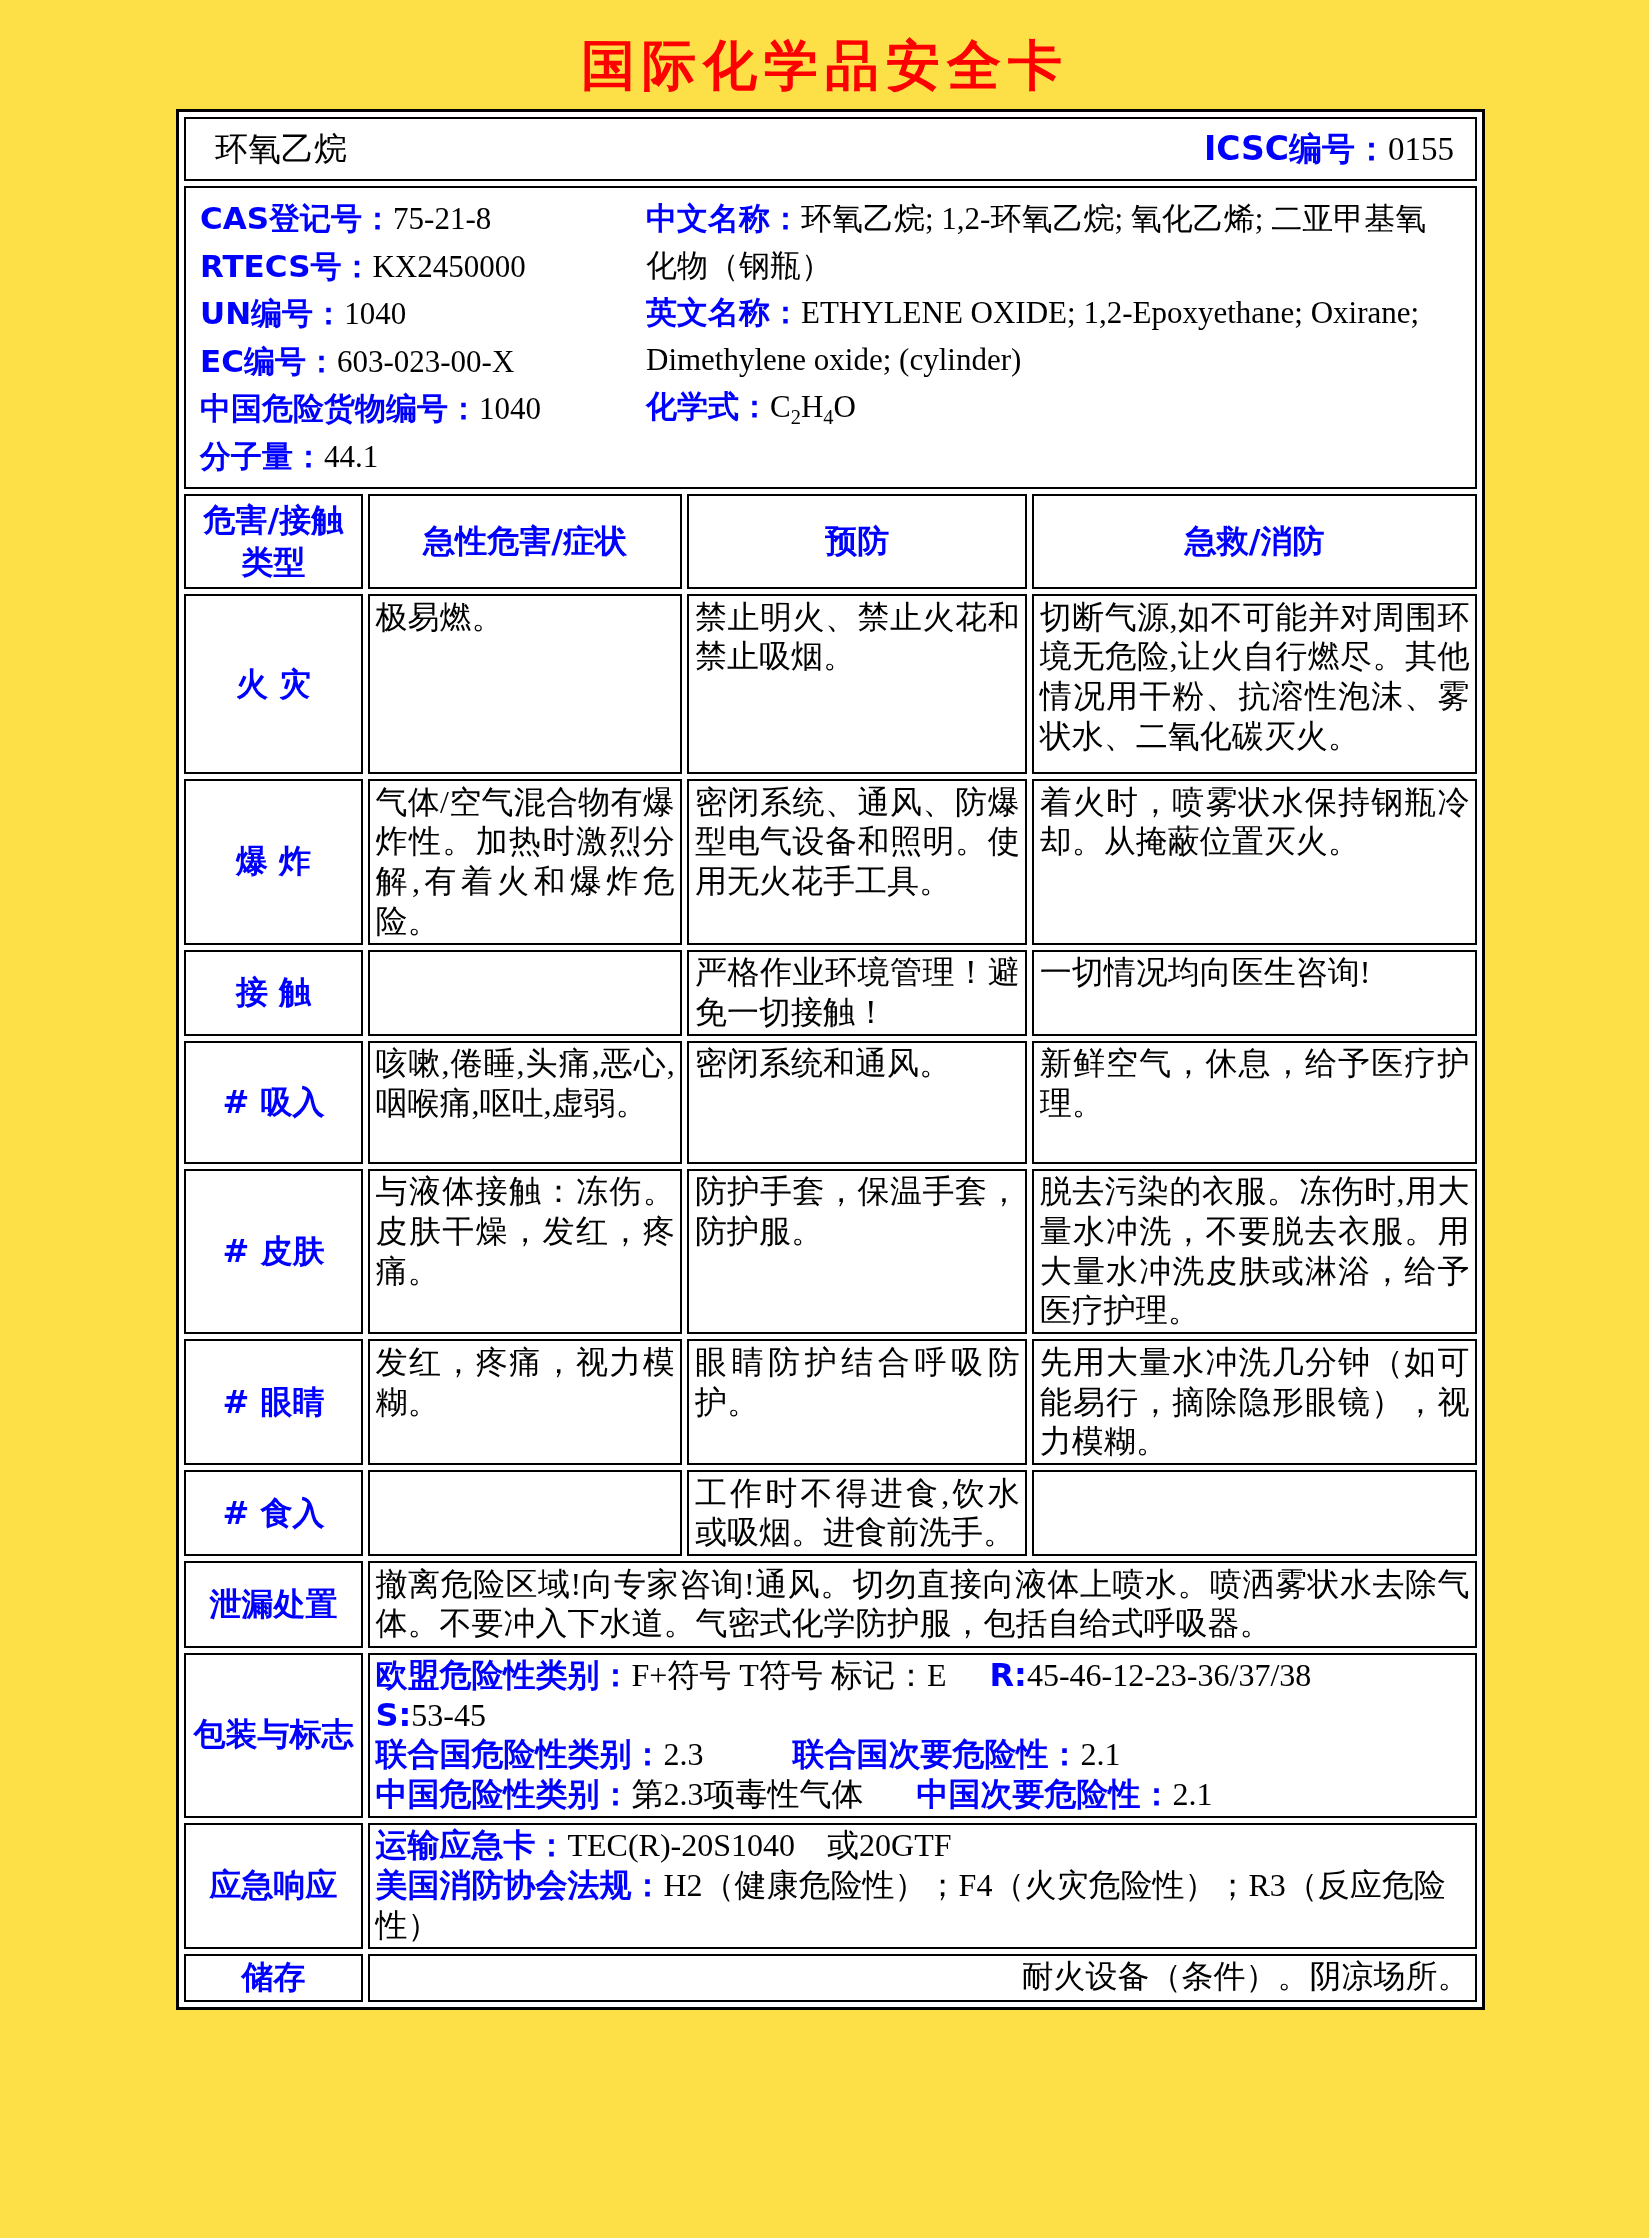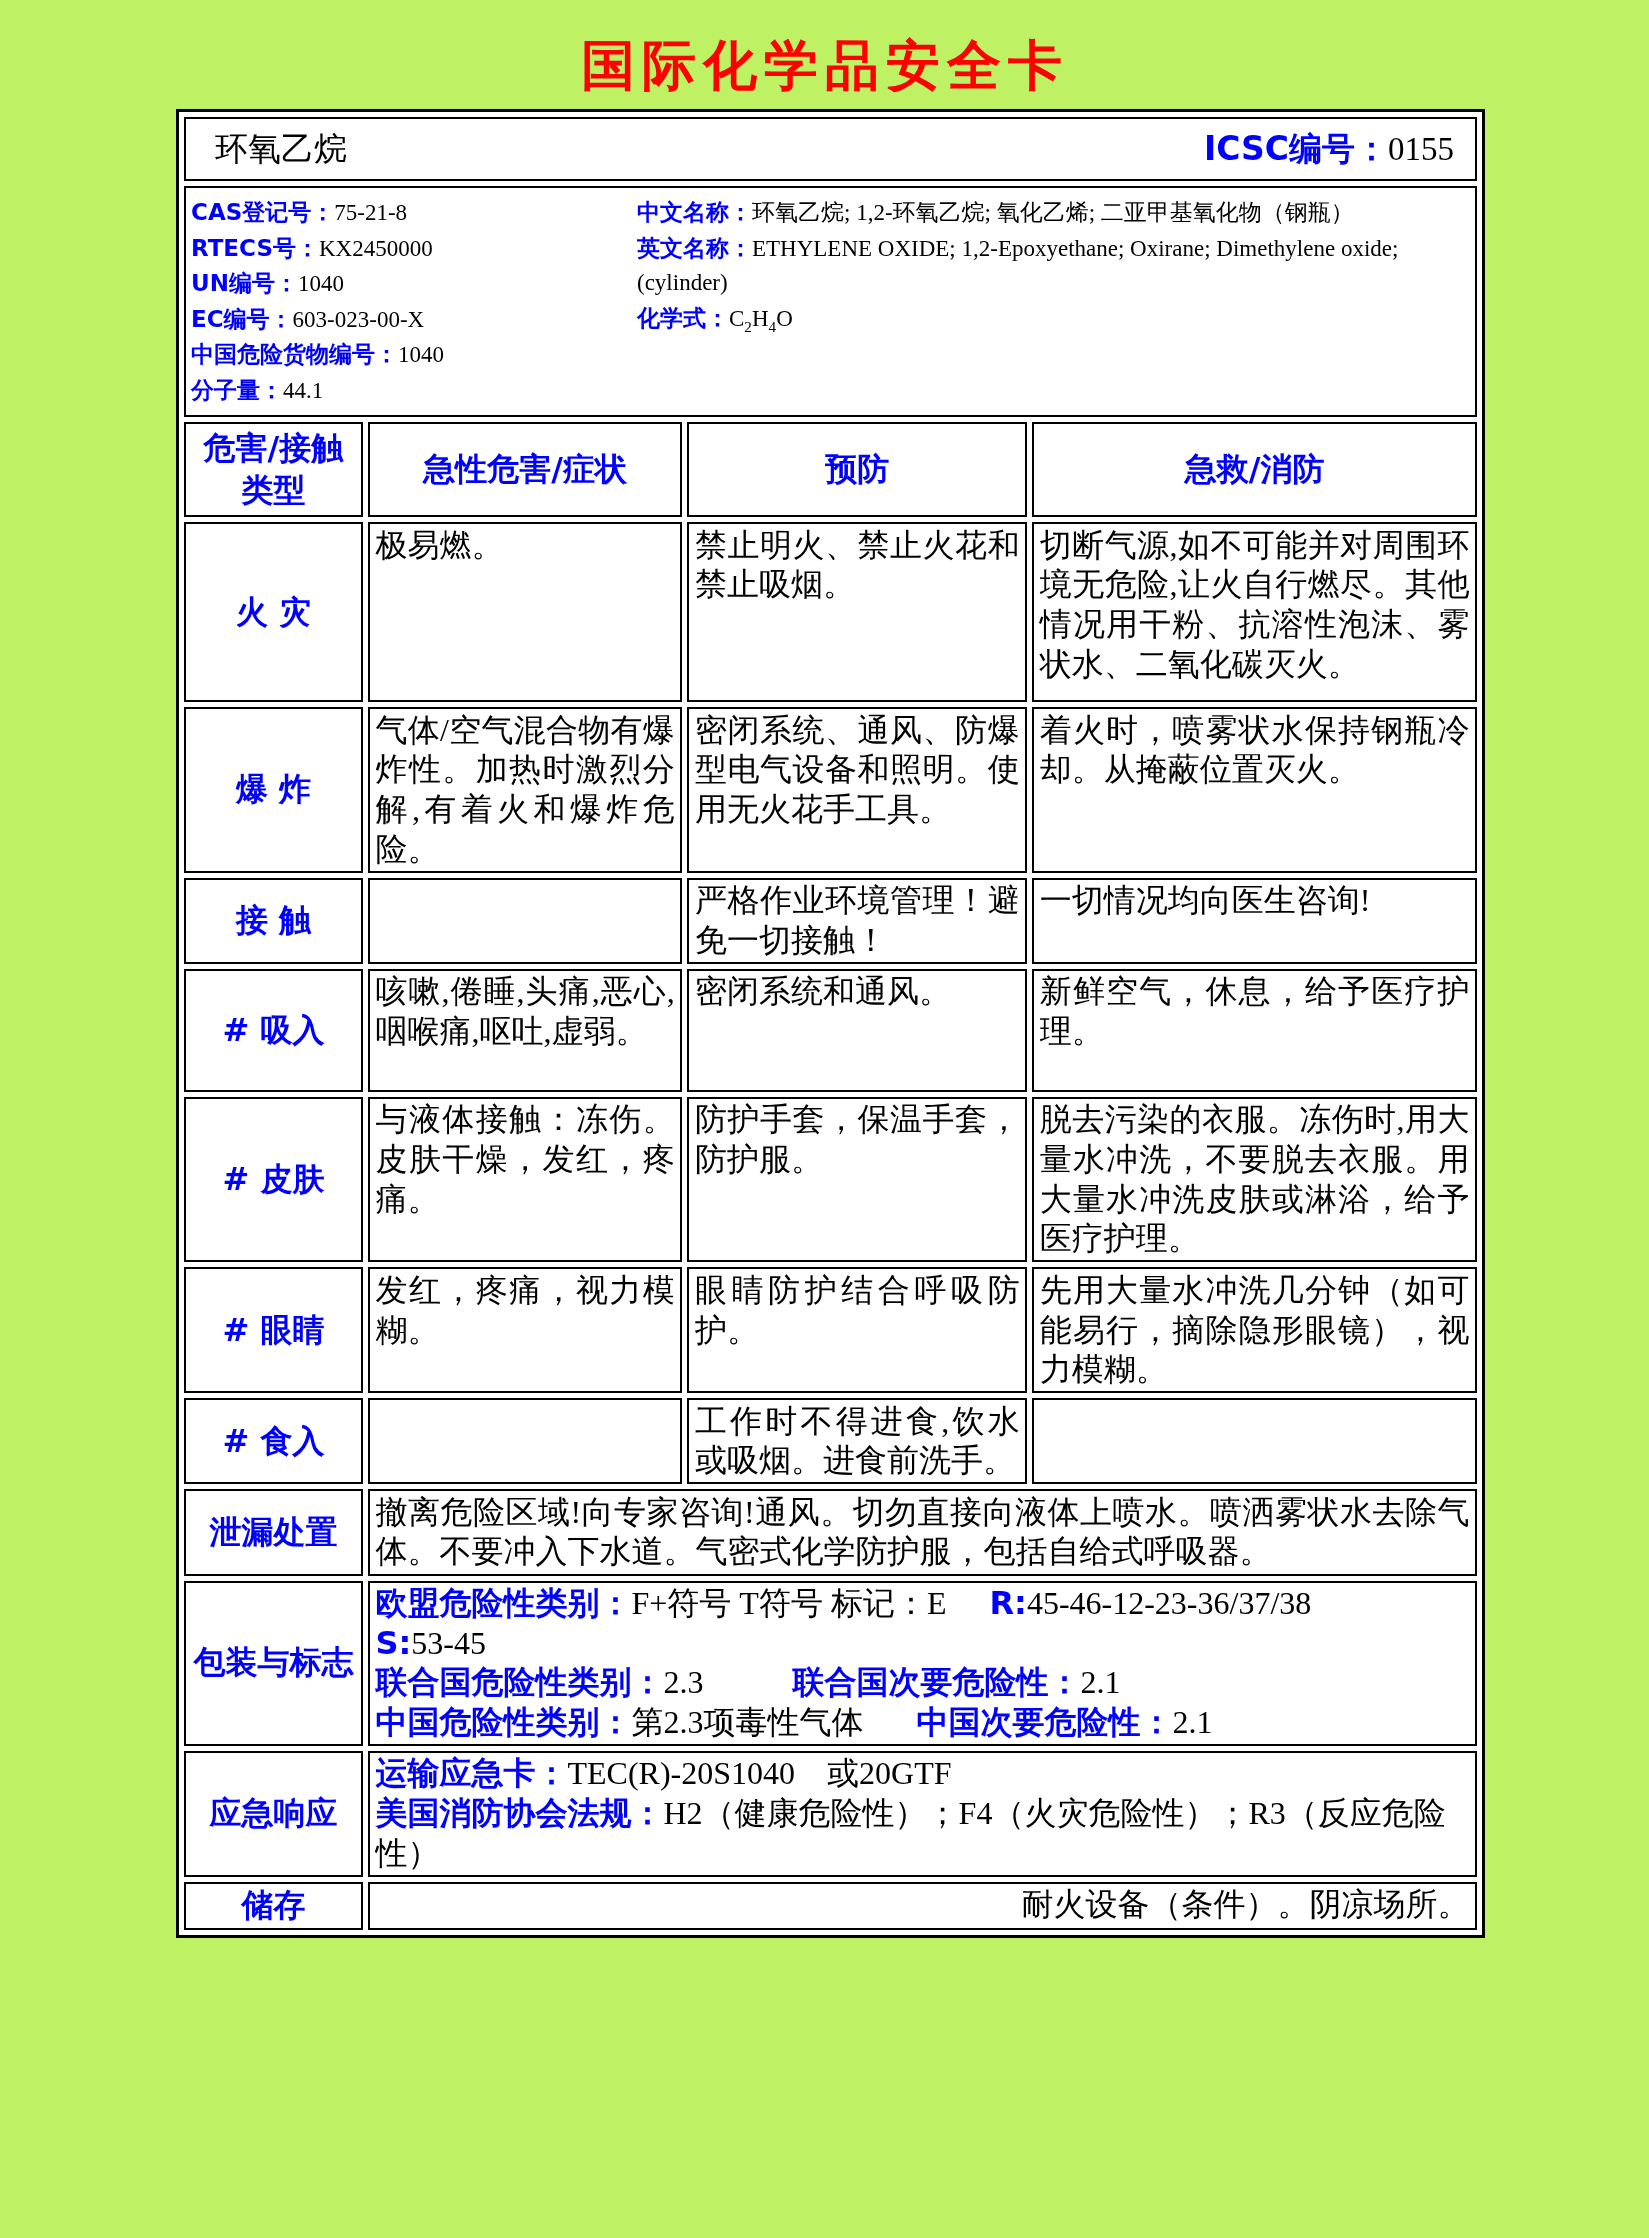--- a/index.html
+++ b/index.html
@@ -3,7 +3,7 @@
 <meta charset="utf-8">
 <style>
   html,body{margin:0;padding:0;background:#ffffff;}
-  .page{position:relative;width:1650px;height:2239px;background:#bef264;overflow:hidden;
+  .page{position:relative;width:1650px;height:2239px;background:#fde047;overflow:hidden;
         font-family:"Liberation Serif","DejaVu Serif",serif;color:#000;}
   .doc-title{margin-top:36px;text-align:center;color:#ff0000;
         font-family:"DejaVu Sans","Liberation Sans",sans-serif;font-weight:bold;

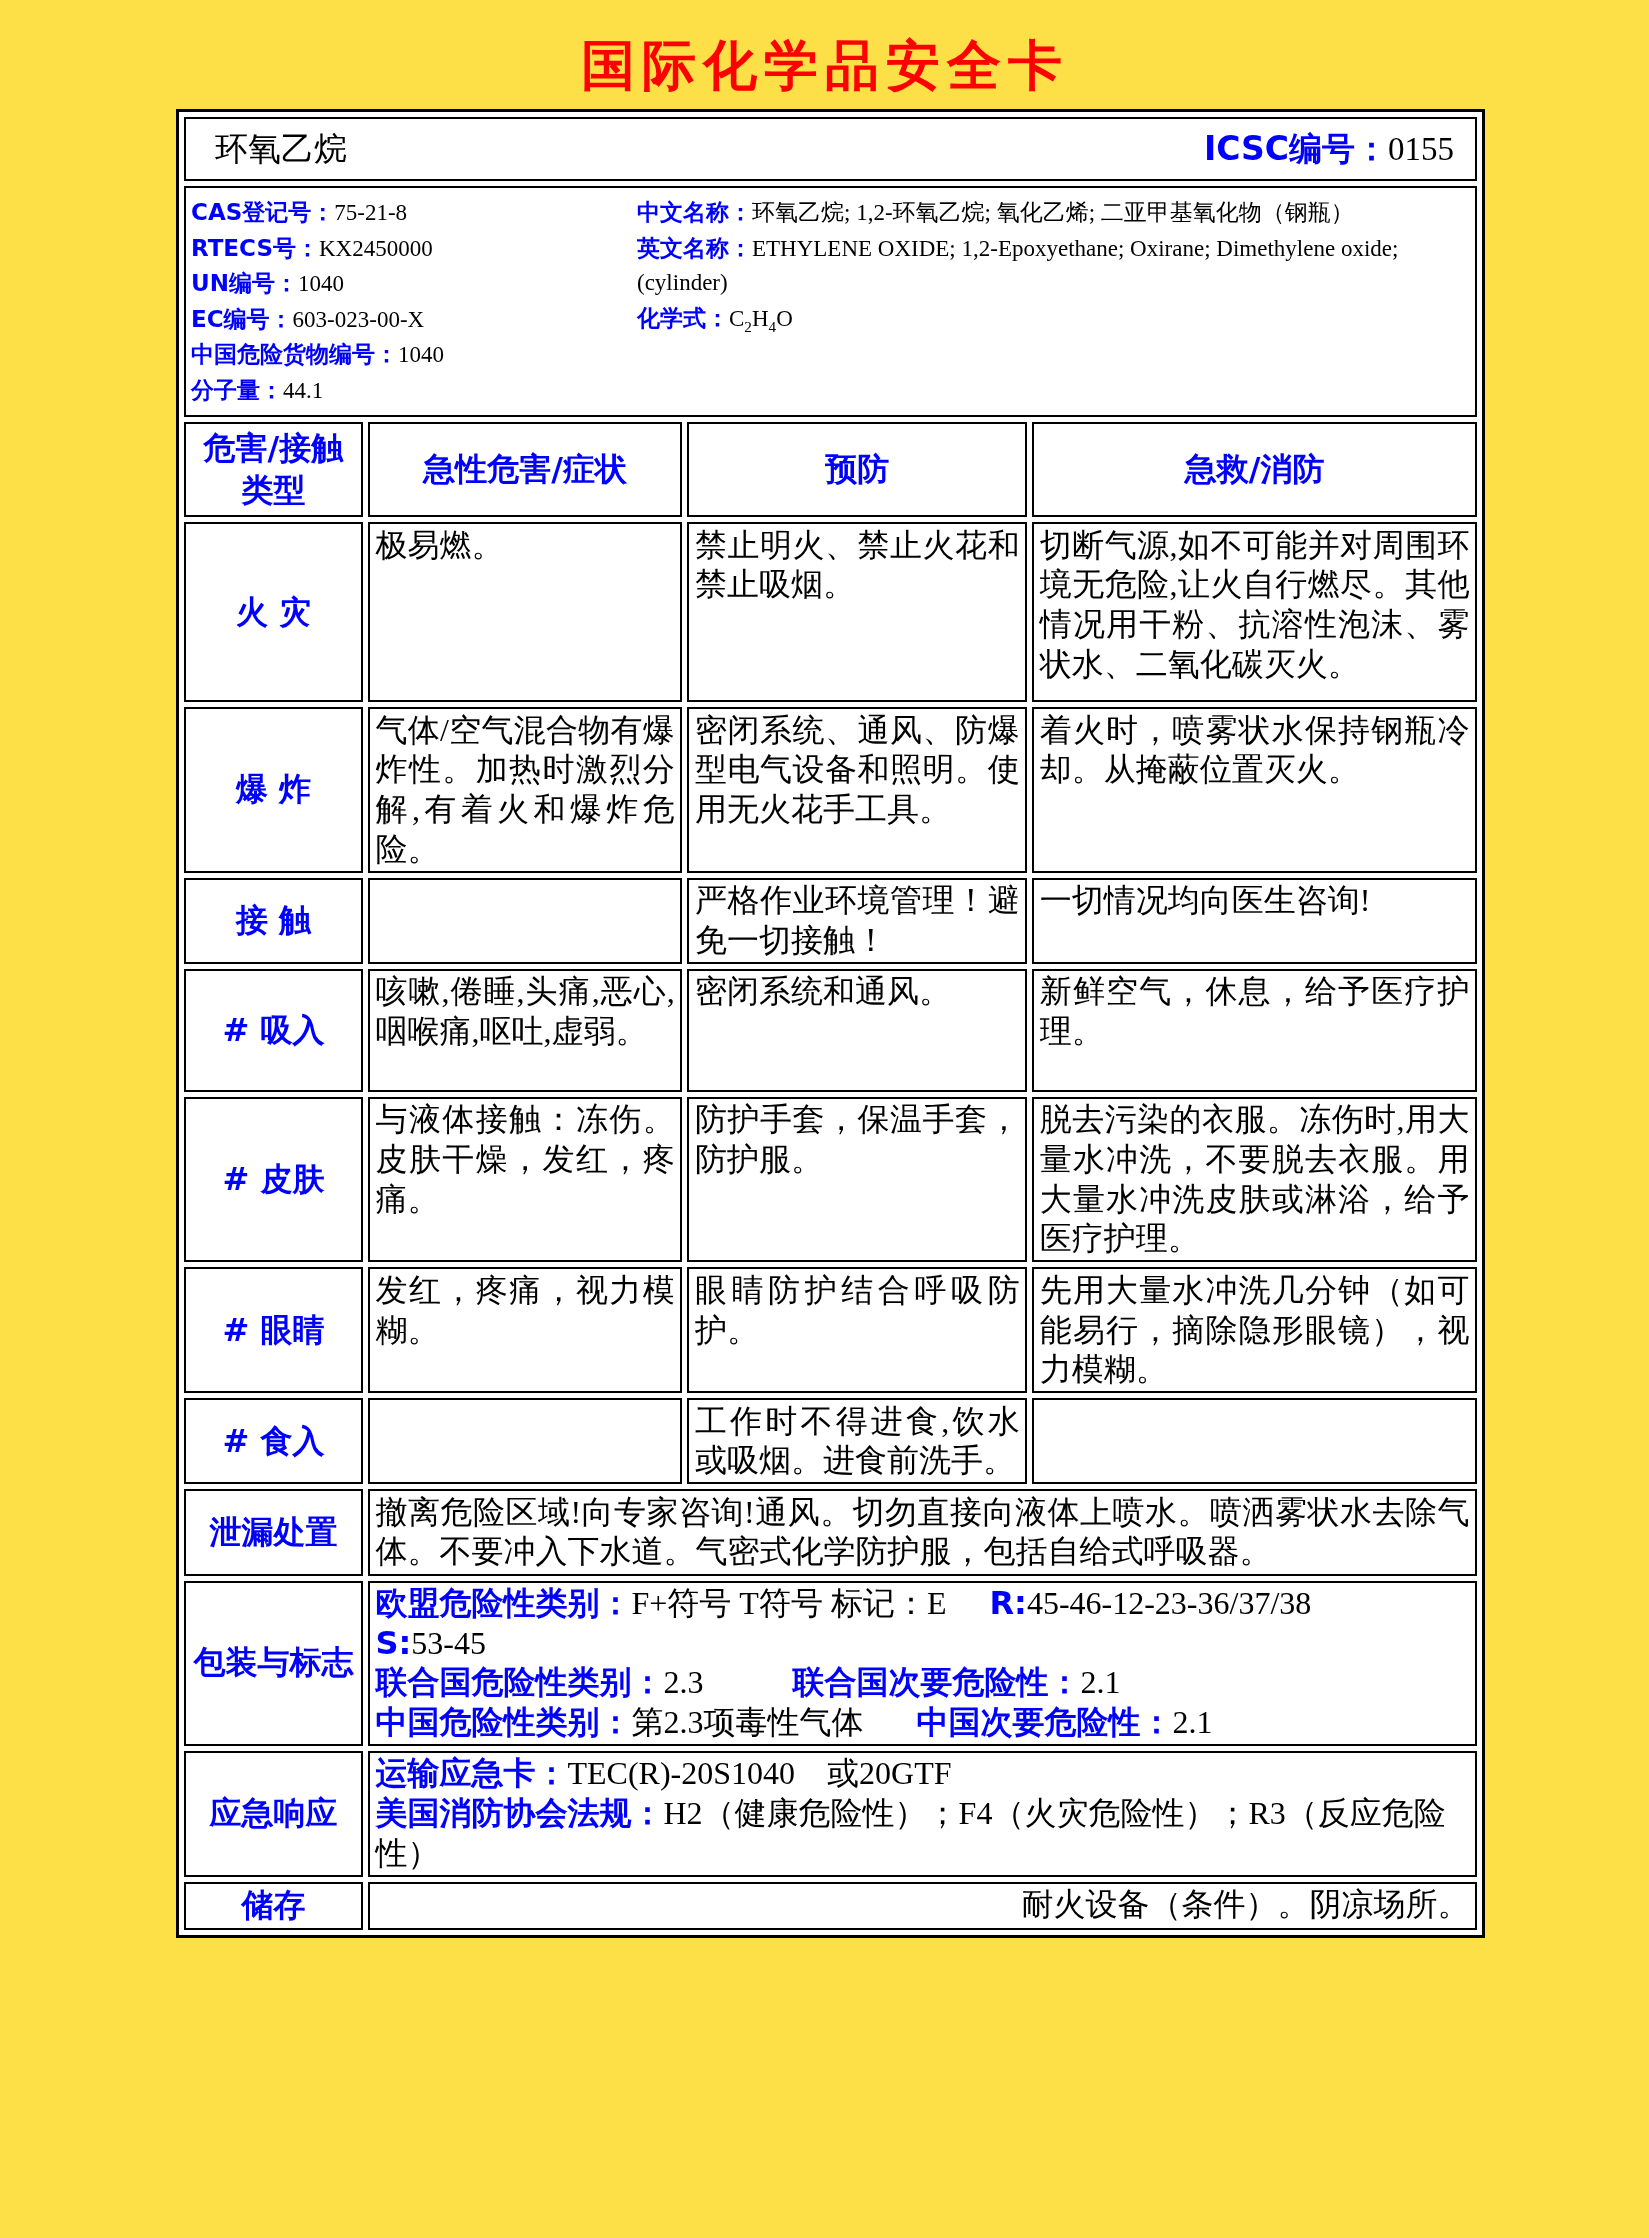--- a/index.html
+++ b/index.html
@@ -21,7 +21,7 @@
   .icsc{float:right;}
   .icsc .num{font-family:Liberation Serif, serif;color:#000;font-weight:normal;}
   
-  td.info{padding:7px 5px;font-size:23px;line-height:1.5;text-align:left;}
+  td.info{padding:7px 14px;font-size:31px;line-height:1.5;text-align:left;}
   .info-flex{display:flex;}
   .info-left{width:446px;flex:0 0 auto;}
   .info-right{flex:1 1 auto;padding-right:5.6px;}

